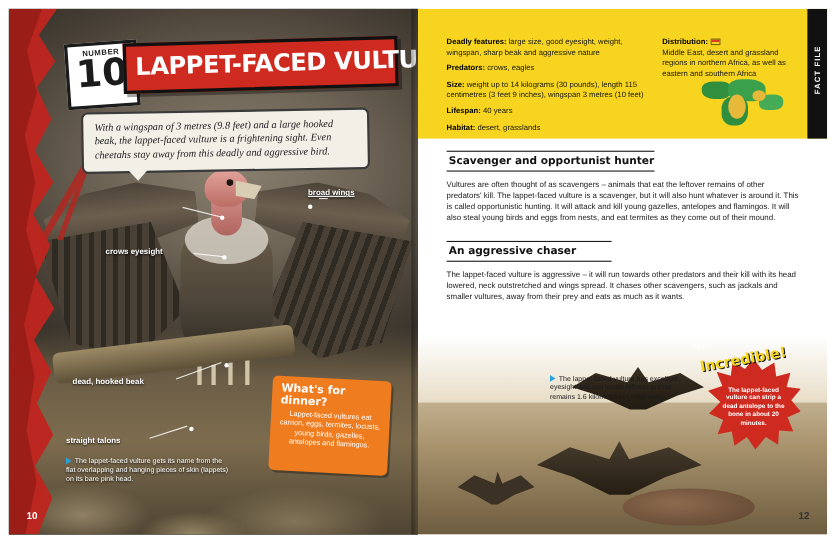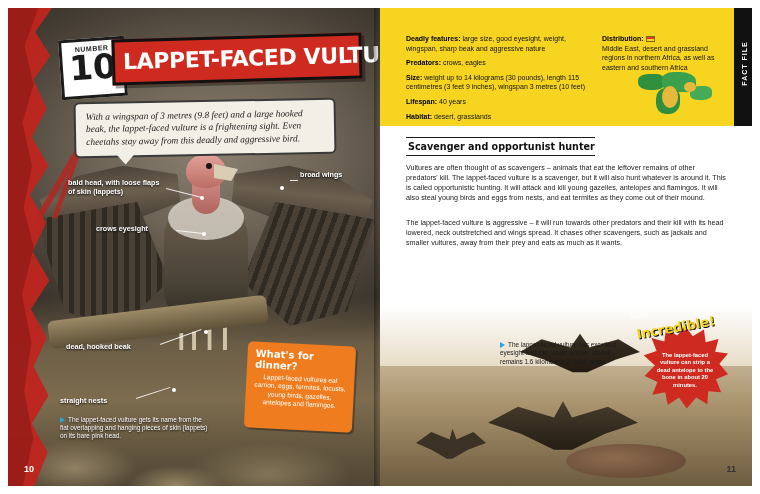--- a/index.html
+++ b/index.html
@@ -460,7 +460,7 @@
     <div class="lead" style="left:128px; top:390px; width:36px; transform:rotate(-18deg);"></div>
     <div class="lead-dot" style="left:164px; top:380px;"></div>
 
-    <div class="callout" style="left:292px; top:162px; width:70px;">broad wings</div>
+    <div class="callout" style="left:272px; top:162px; width:70px;text-decoration:underline;">broad wings</div>
     <div class="lead" style="left:282px; top:172px; width:8px;"></div>
     <div class="lead-dot" style="left:272px; top:178px;"></div>
 

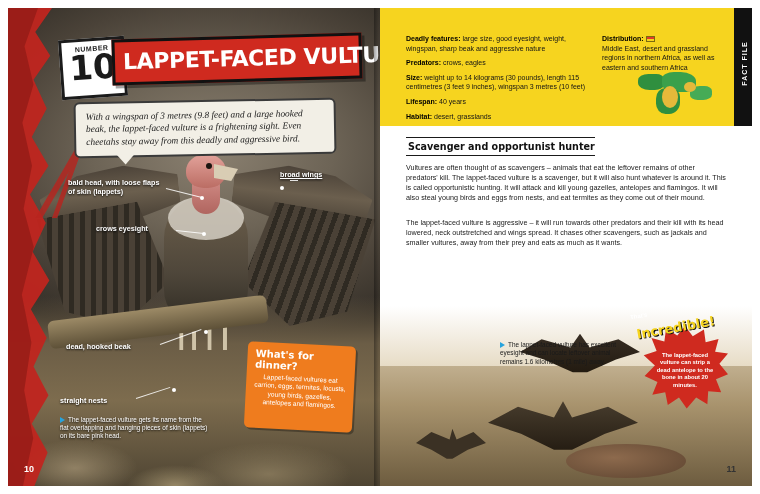--- a/index.html
+++ b/index.html
@@ -444,7 +444,6 @@
       <div class="note-tail"></div>
     </div>
 
-    <div class="callout" style="left:60px; top:170px;">bald head, with loose flaps of skin (lappets)</div>
     <div class="lead" style="left:158px; top:180px; width:36px; transform:rotate(14deg);"></div>
     <div class="lead-dot" style="left:192px; top:188px;"></div>
 

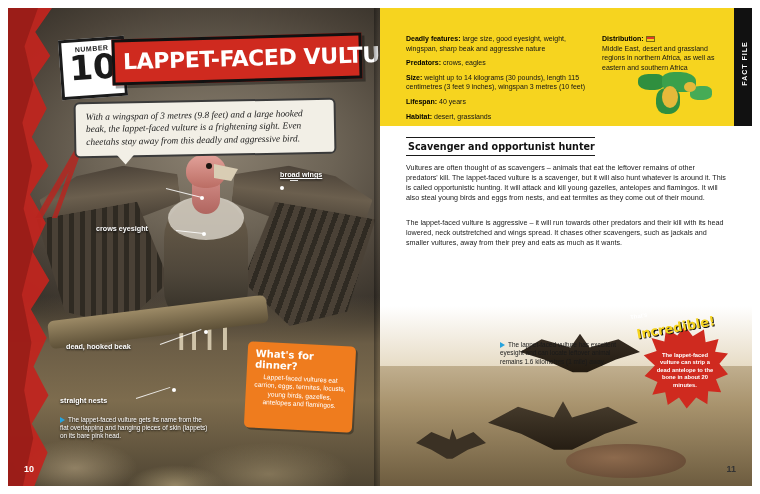--- a/index.html
+++ b/index.html
@@ -531,6 +531,9 @@
     </div>
 
     <div class="section" style="top:210px;">
+      <div class="sec-head">
+        <h2>An aggressive chaser</h2>
+      </div>
       <div class="body-text">
         <p>The lappet-faced vulture is aggressive – it will run towards other predators and their kill with its head lowered, neck outstretched and wings spread. It chases other scavengers, such as jackals and smaller vultures, away from their prey and eats as much as it wants.</p>
       </div>

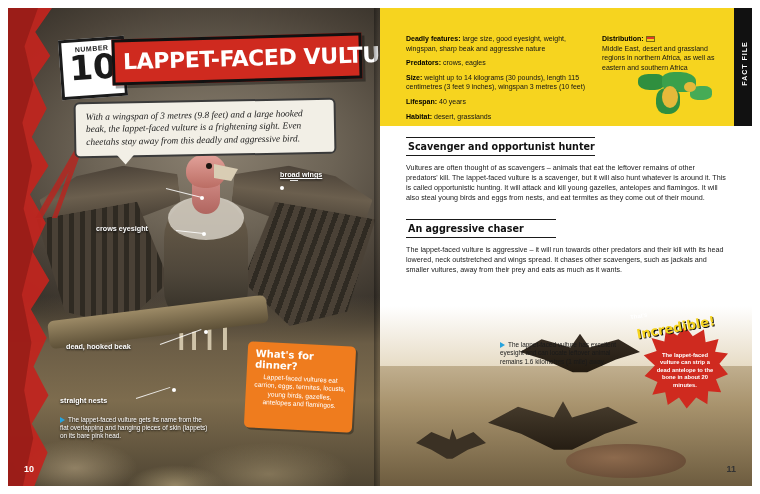--- a/index.html
+++ b/index.html
@@ -455,7 +455,7 @@
     <div class="lead" style="left:152px; top:336px; width:44px; transform:rotate(-20deg);"></div>
     <div class="lead-dot" style="left:196px; top:322px;"></div>
 
-    <div class="callout" style="left:52px; top:388px;">straight nests</div>
+    <div class="callout" style="left:52px; top:388px;">straight talons</div>
     <div class="lead" style="left:128px; top:390px; width:36px; transform:rotate(-18deg);"></div>
     <div class="lead-dot" style="left:164px; top:380px;"></div>
 

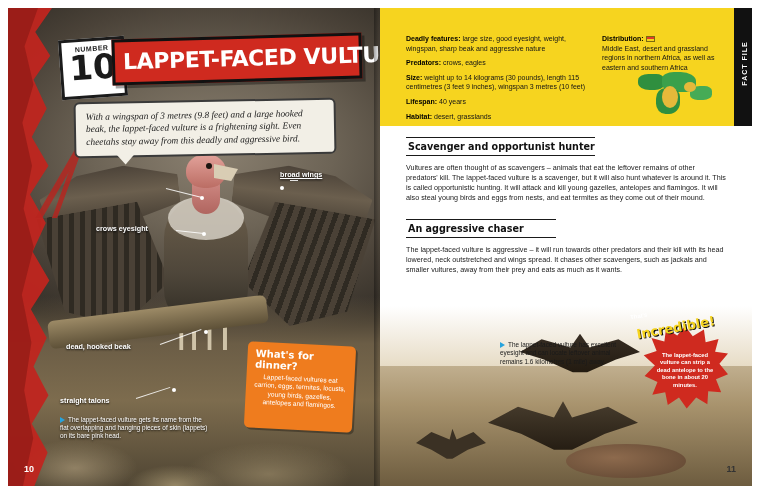--- a/index.html
+++ b/index.html
@@ -558,7 +558,7 @@
       <div class="inc-text">The lappet-faced vulture can strip a dead antelope to the bone in about 20 minutes.</div>
     </div>
 
-    <div class="folio folio-r">11</div>
+    <div class="folio folio-r">12</div>
   </div>
 
 </div>

